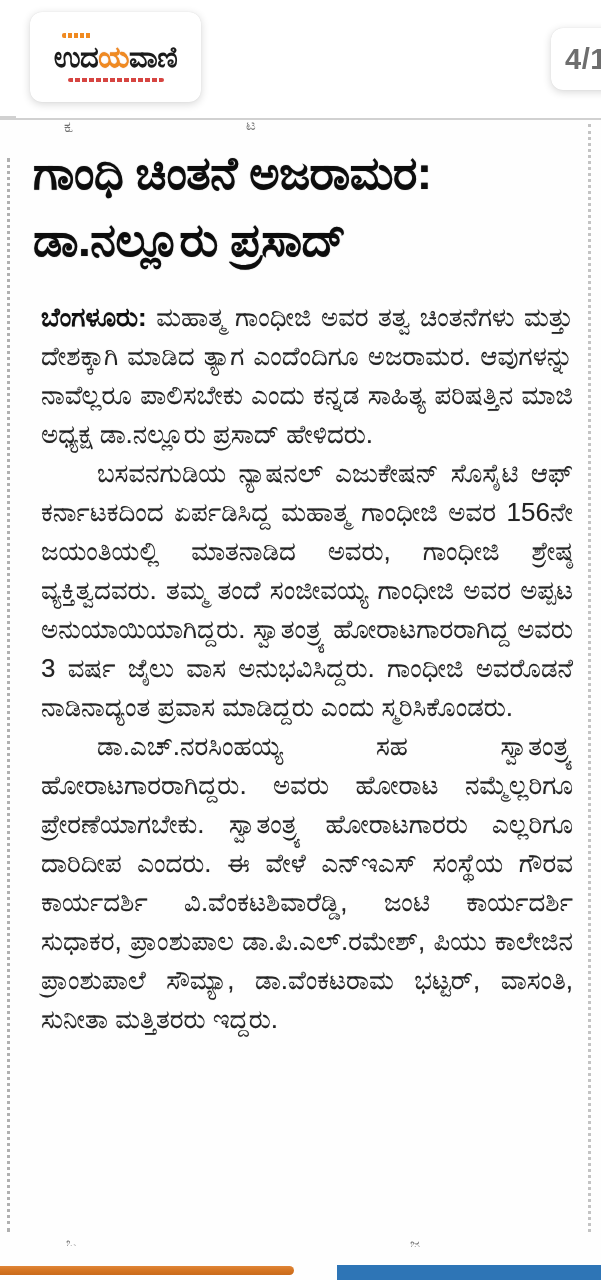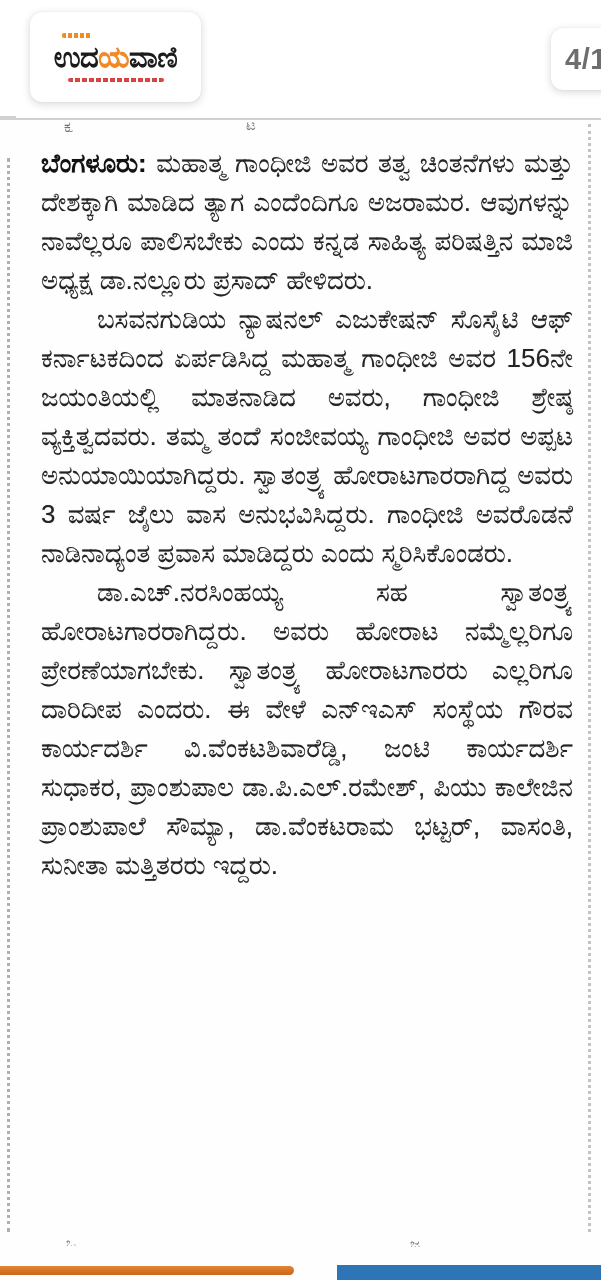--- a/index.html
+++ b/index.html
@@ -128,6 +128,7 @@
 
   <div class="content">
     <h1 class="headline">
+      <span class="headline-line">ಗಾಂಧಿ ಚಿಂತನೆ ಅಜರಾಮರ:</span>
     </h1>
 
     <div class="body-text">

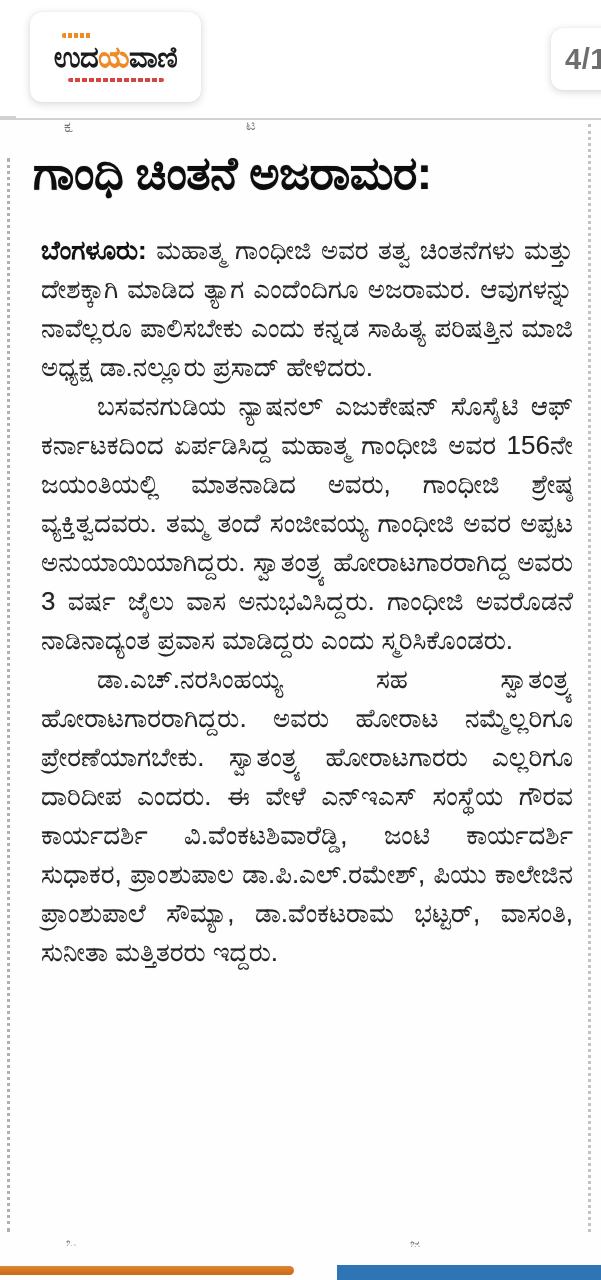--- a/index.html
+++ b/index.html
@@ -129,6 +129,7 @@
   <div class="content">
     <h1 class="headline">
       <span class="headline-line">ಗಾಂಧಿ ಚಿಂತನೆ ಅಜರಾಮರ:</span>
+      <span class="headline-line">ಡಾ.ನಲ್ಲೂರು ಪ್ರಸಾದ್</span>
     </h1>
 
     <div class="body-text">

